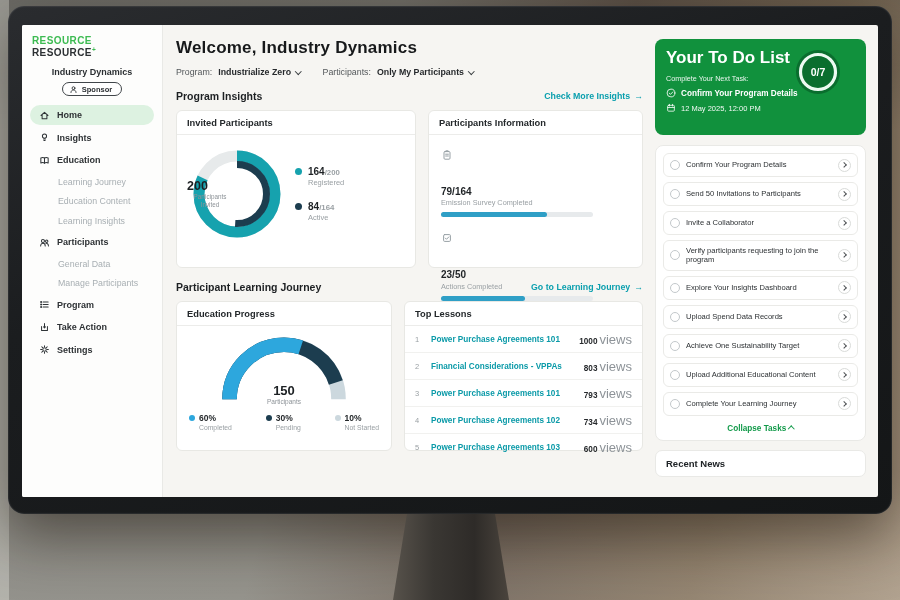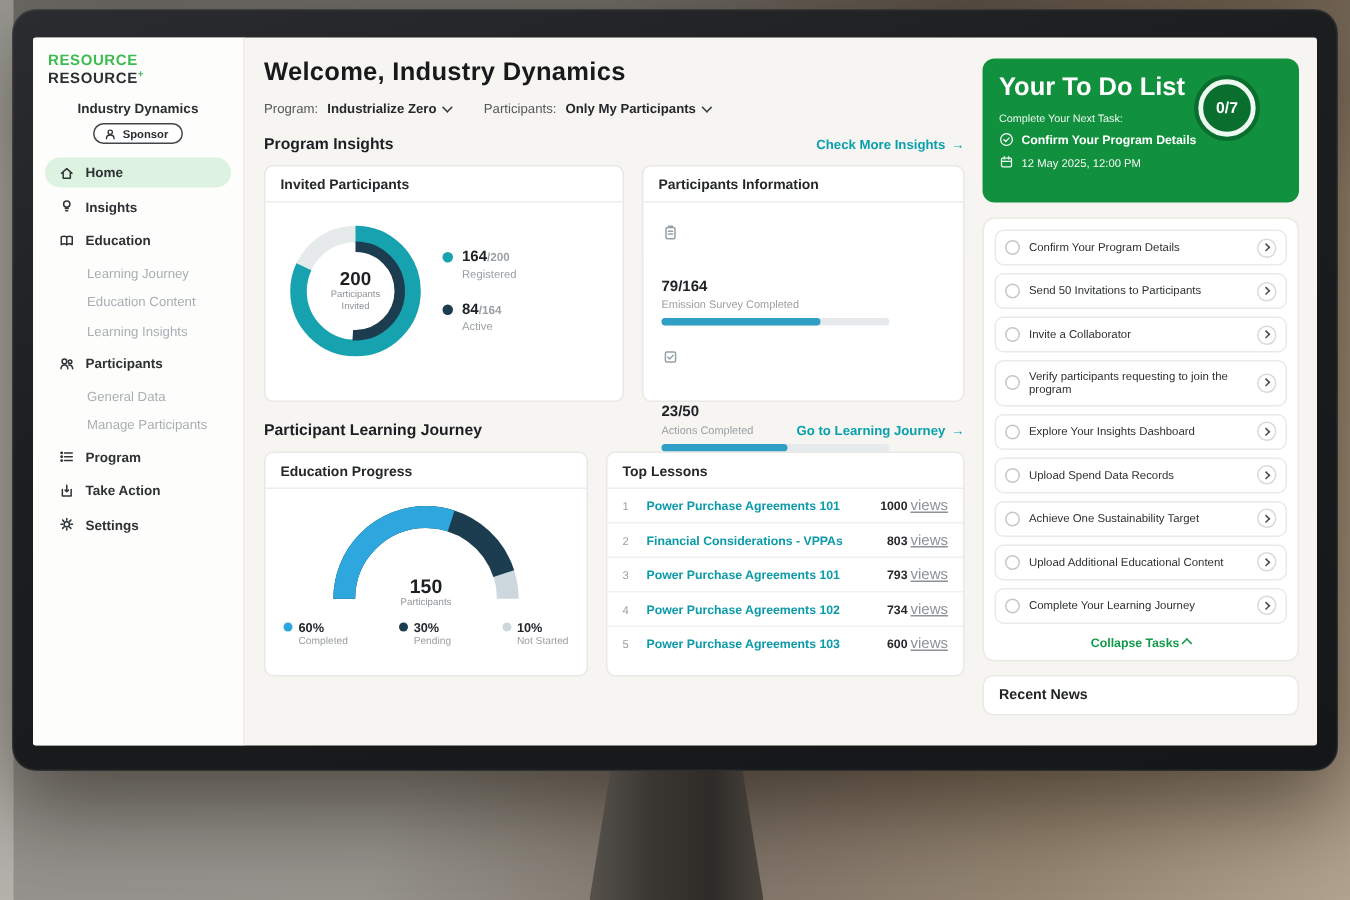--- a/index.html
+++ b/index.html
@@ -56,7 +56,7 @@
   .body-a { display:flex; align-items:center; padding:9px 6px 6px 10px; gap:8px; }
   .donut-wrap { position:relative; width:100px; height:100px; flex:0 0 auto; }
   .donut { width:100px; height:100px; }
-  .donut-center { position:absolute; inset:0; display:flex; flex-direction:column; align-items:center; justify-content:center; text-align:center; }
+  .donut-center { position:absolute; inset:0; display:flex; flex-direction:column; align-items:flex-start; justify-content:center; text-align:center; }
   .donut-center .v { font-size:12.5px; font-weight:bold; color:#1c2023; }
   .donut-center .l { font-size:6.3px; color:#8d9398; width:46px; line-height:1.25; }
   .legend-a { display:flex; flex-direction:column; gap:14px; }

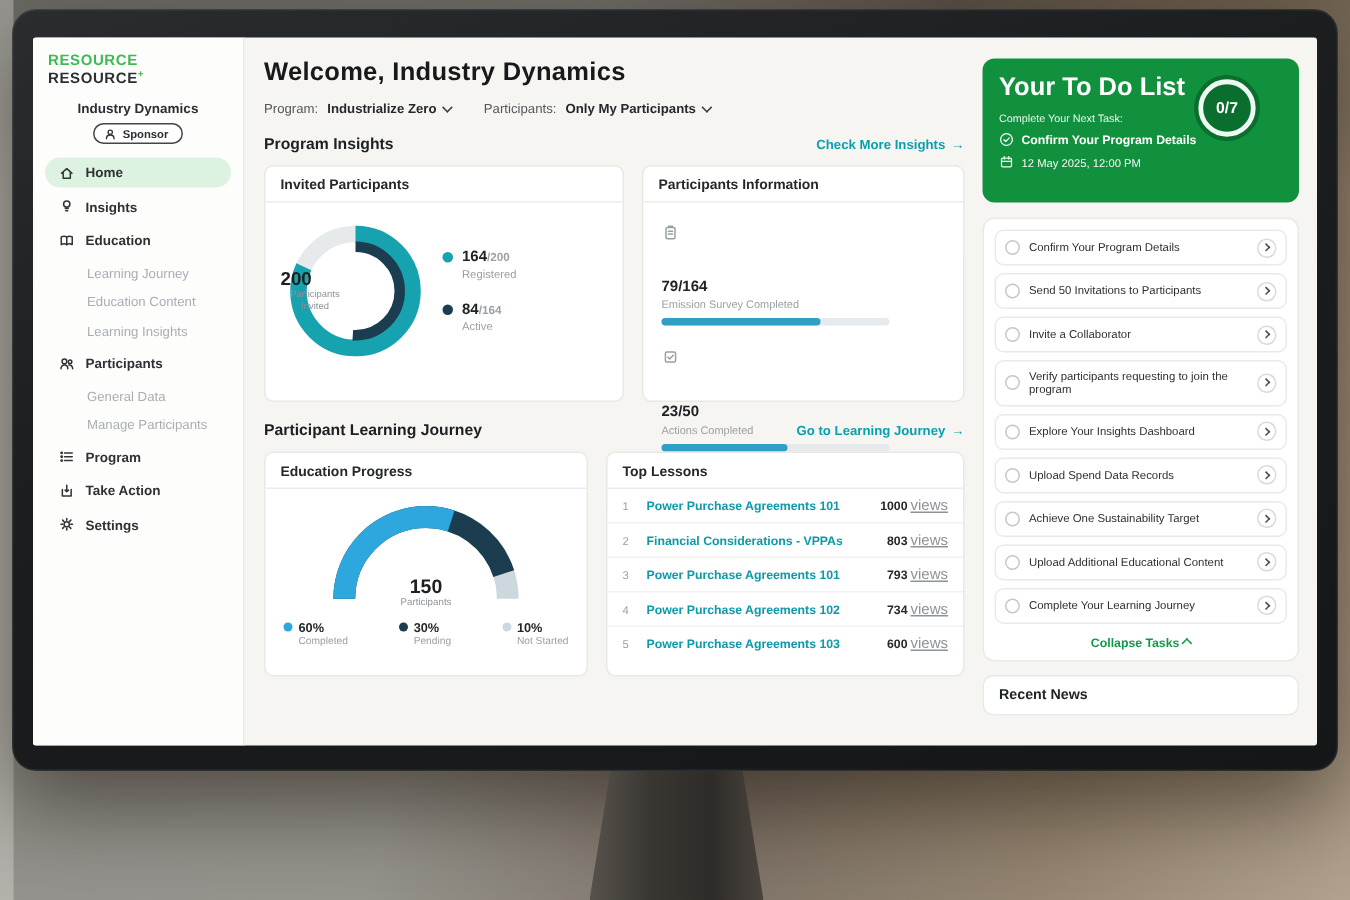--- a/index.html
+++ b/index.html
@@ -93,7 +93,7 @@
   .rank { font-size:7.5px; color:#9aa0a4; width:8px; flex:0 0 auto; }
   .lesson-title { flex:1; font-size:8.2px; font-weight:bold; color:#0b9aa8; cursor:pointer; }
   .views { font-size:8.2px; color:#26292c; white-space:nowrap; }
-  .views .vs { color:#8d9398; margin-left:2px; font-size:10px;text-decoration:underline; }
+  .views .vs { color:#8d9398; margin-left:2px; font-size:13px; }
 
   
   .rightpanel { position:absolute; left:633px; top:0; bottom:0; width:223px; padding:14px 12px 0 0; }

